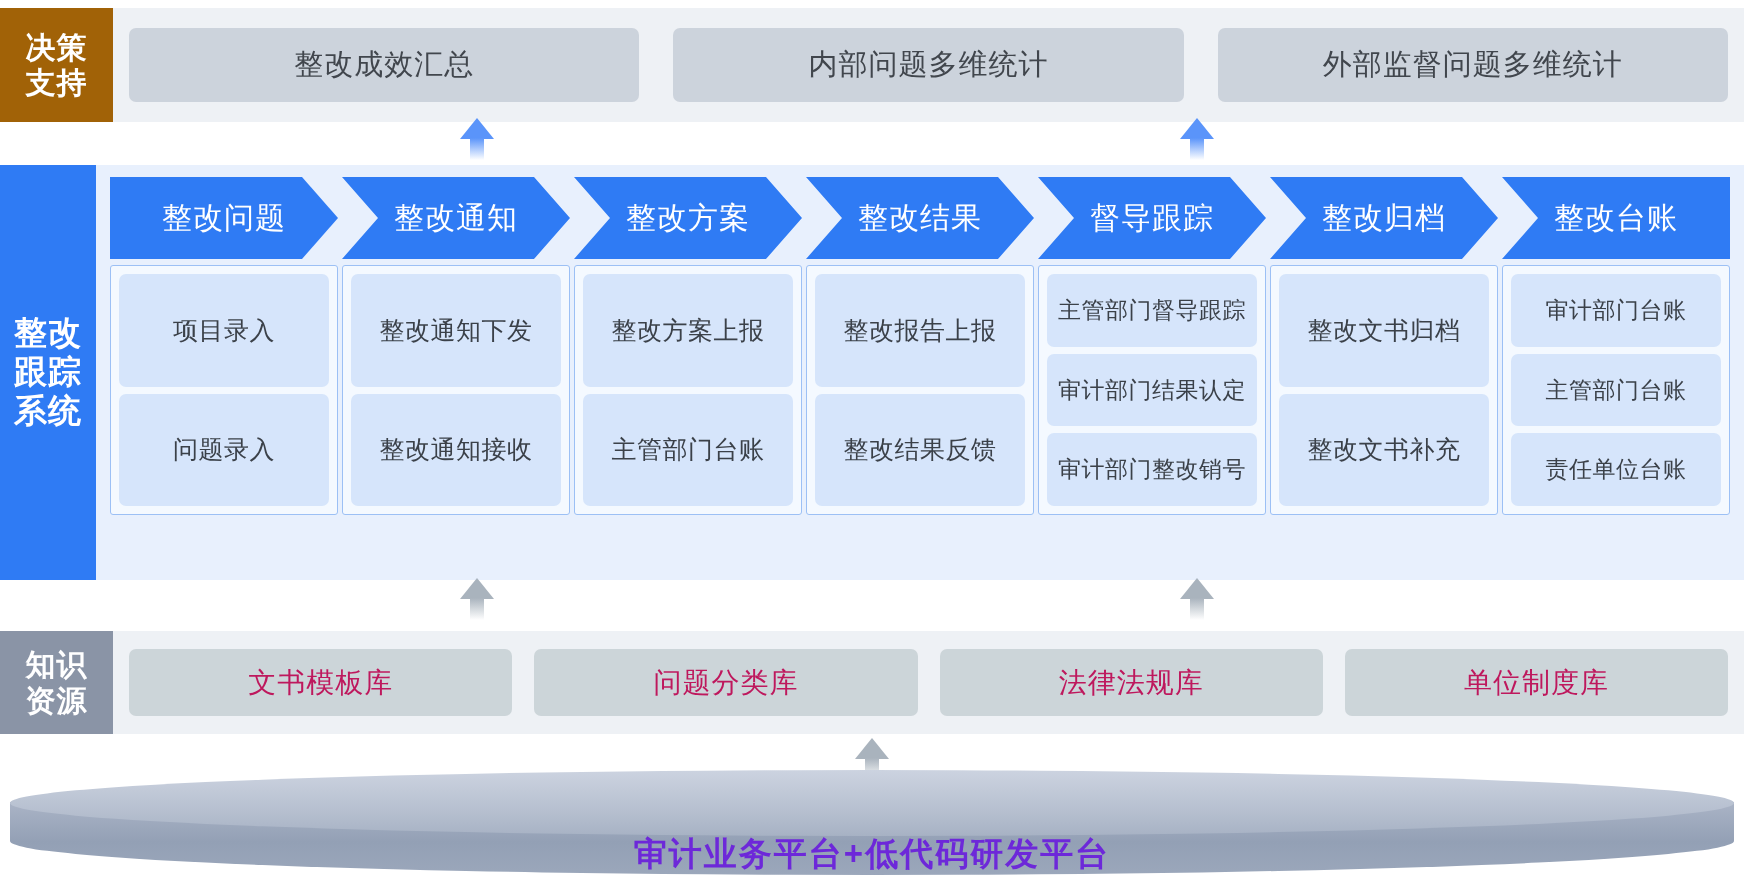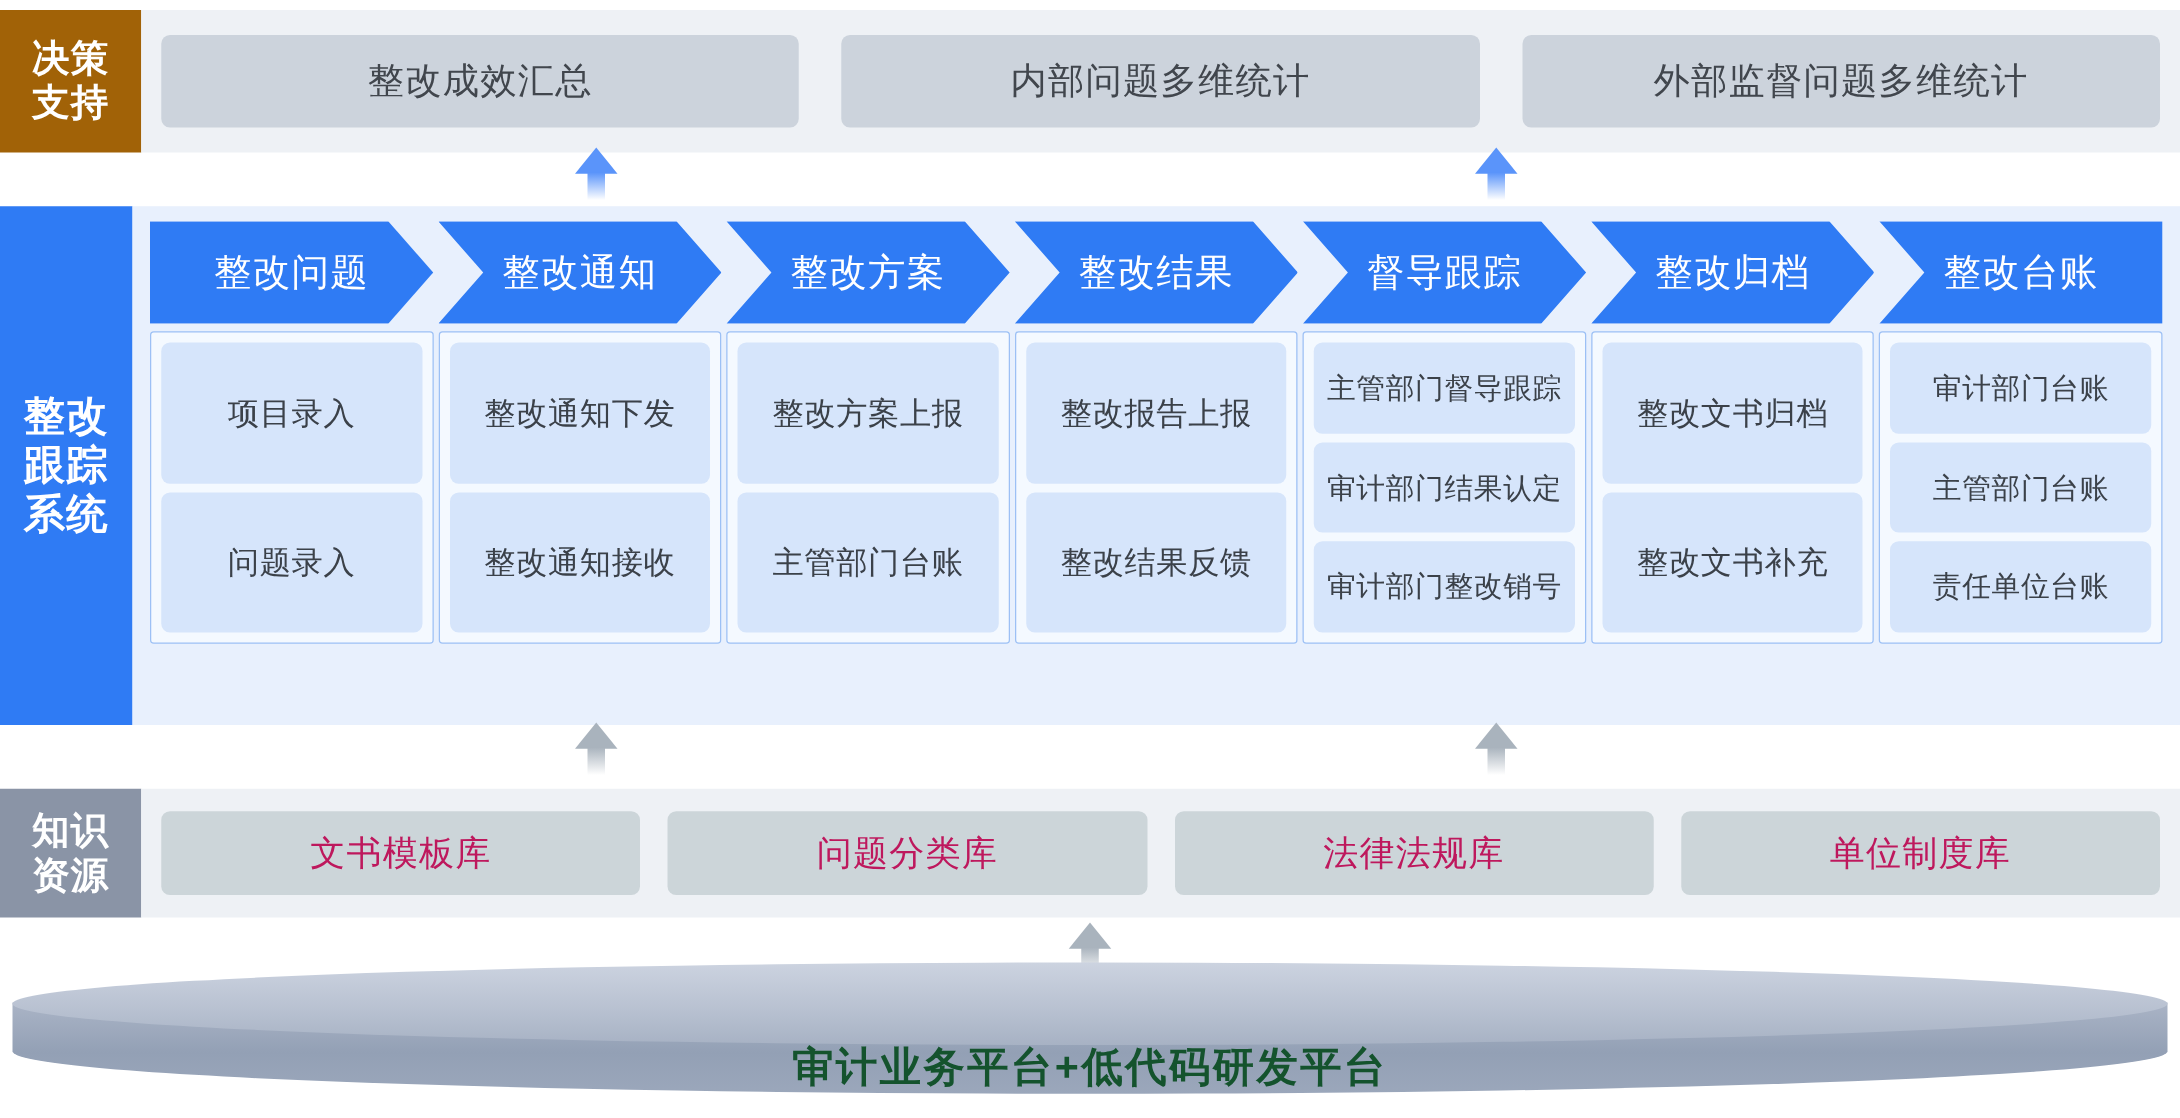--- a/index.html
+++ b/index.html
@@ -101,7 +101,7 @@
     height: 415px;
   }
   #system-band .side-label {
-    width: 106px;
+    width: 96px;
     background: #2f7bf4;
     font-size: 33px;
   }

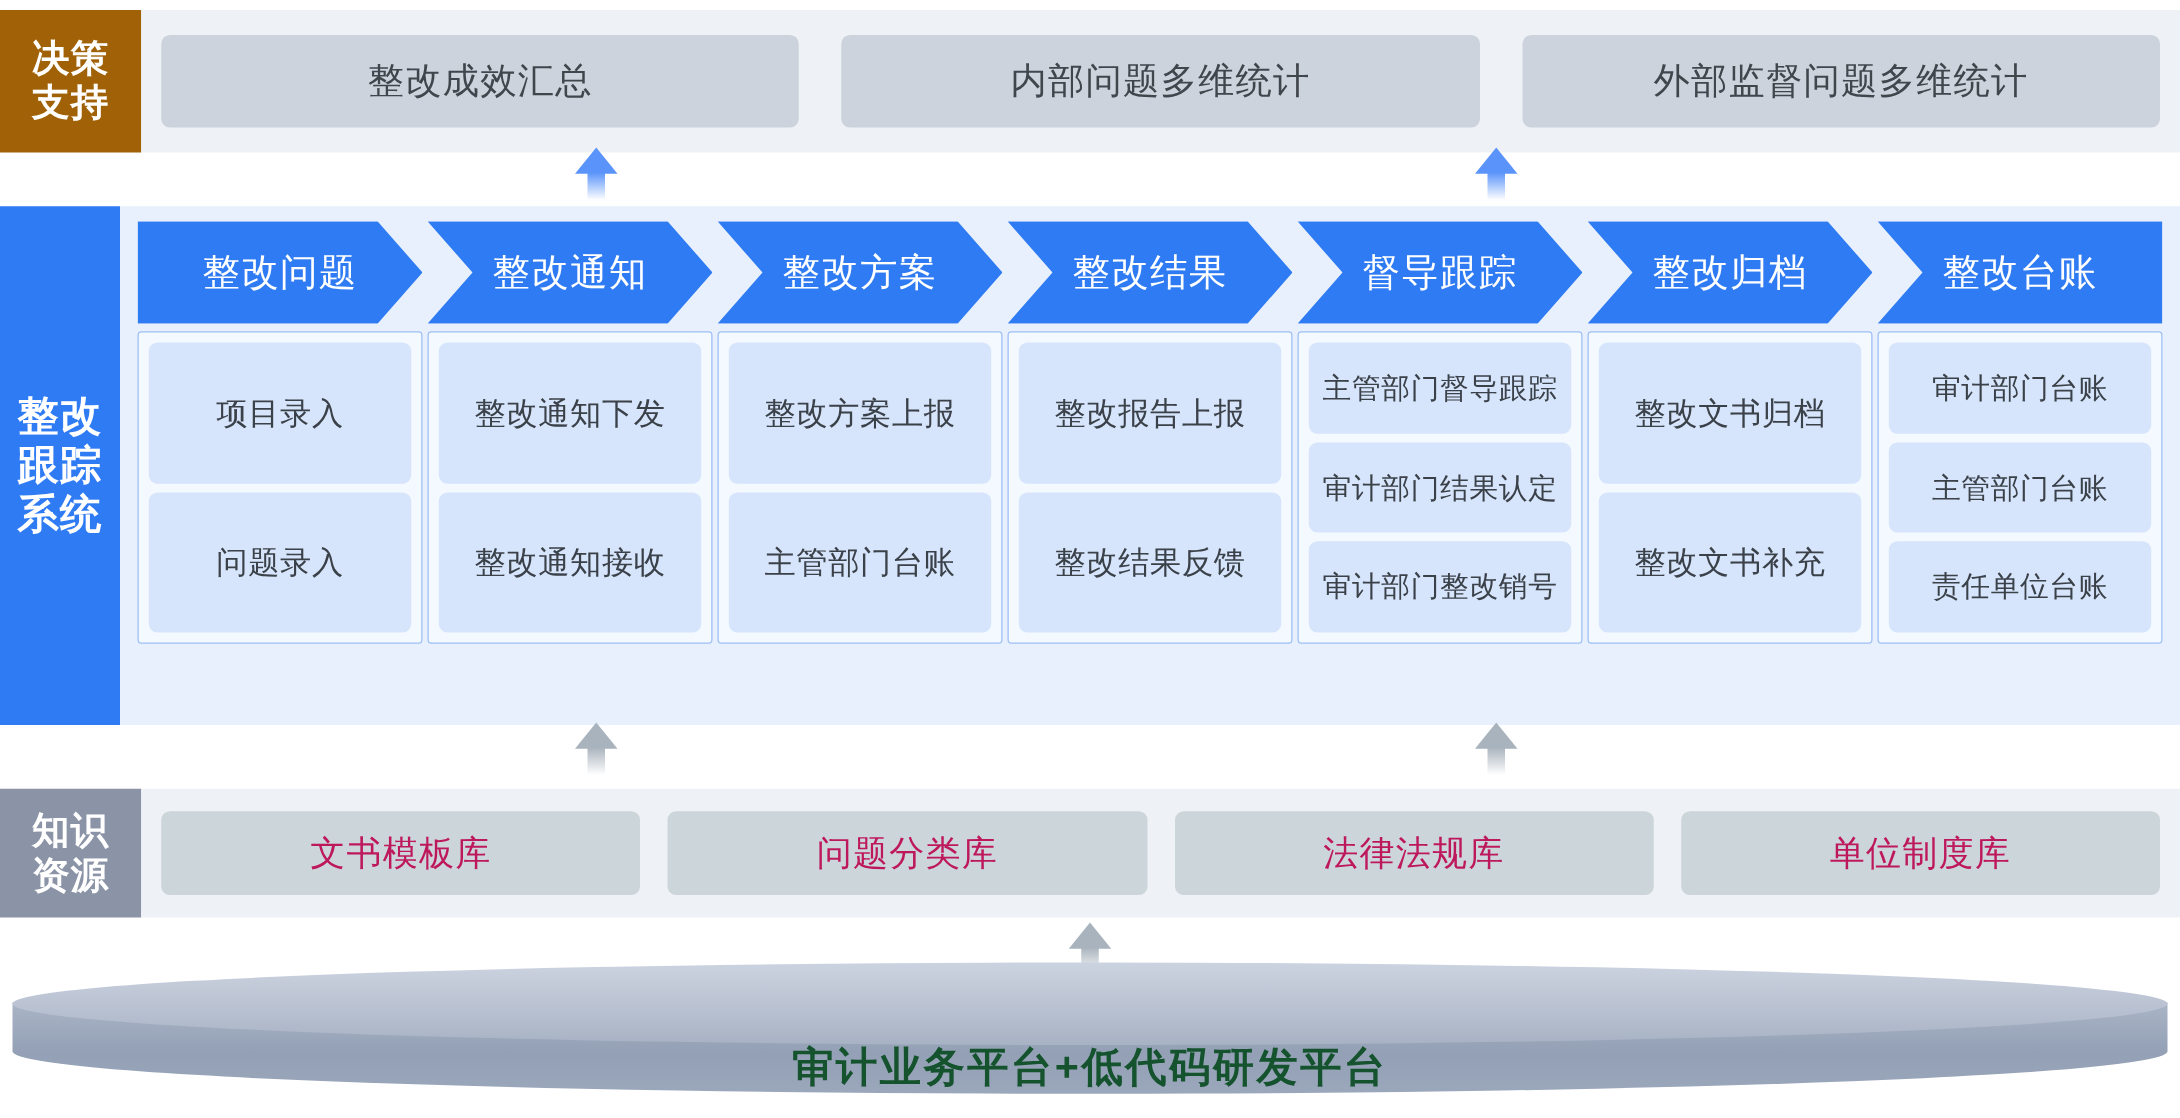--- a/index.html
+++ b/index.html
@@ -234,7 +234,7 @@
     top: 62px;
     width: 100%;
     text-align: center;
-    color: #14532d;
+    color: #6d28d9;
     font-size: 33px;
     font-weight: bold;
     letter-spacing: 2px;

